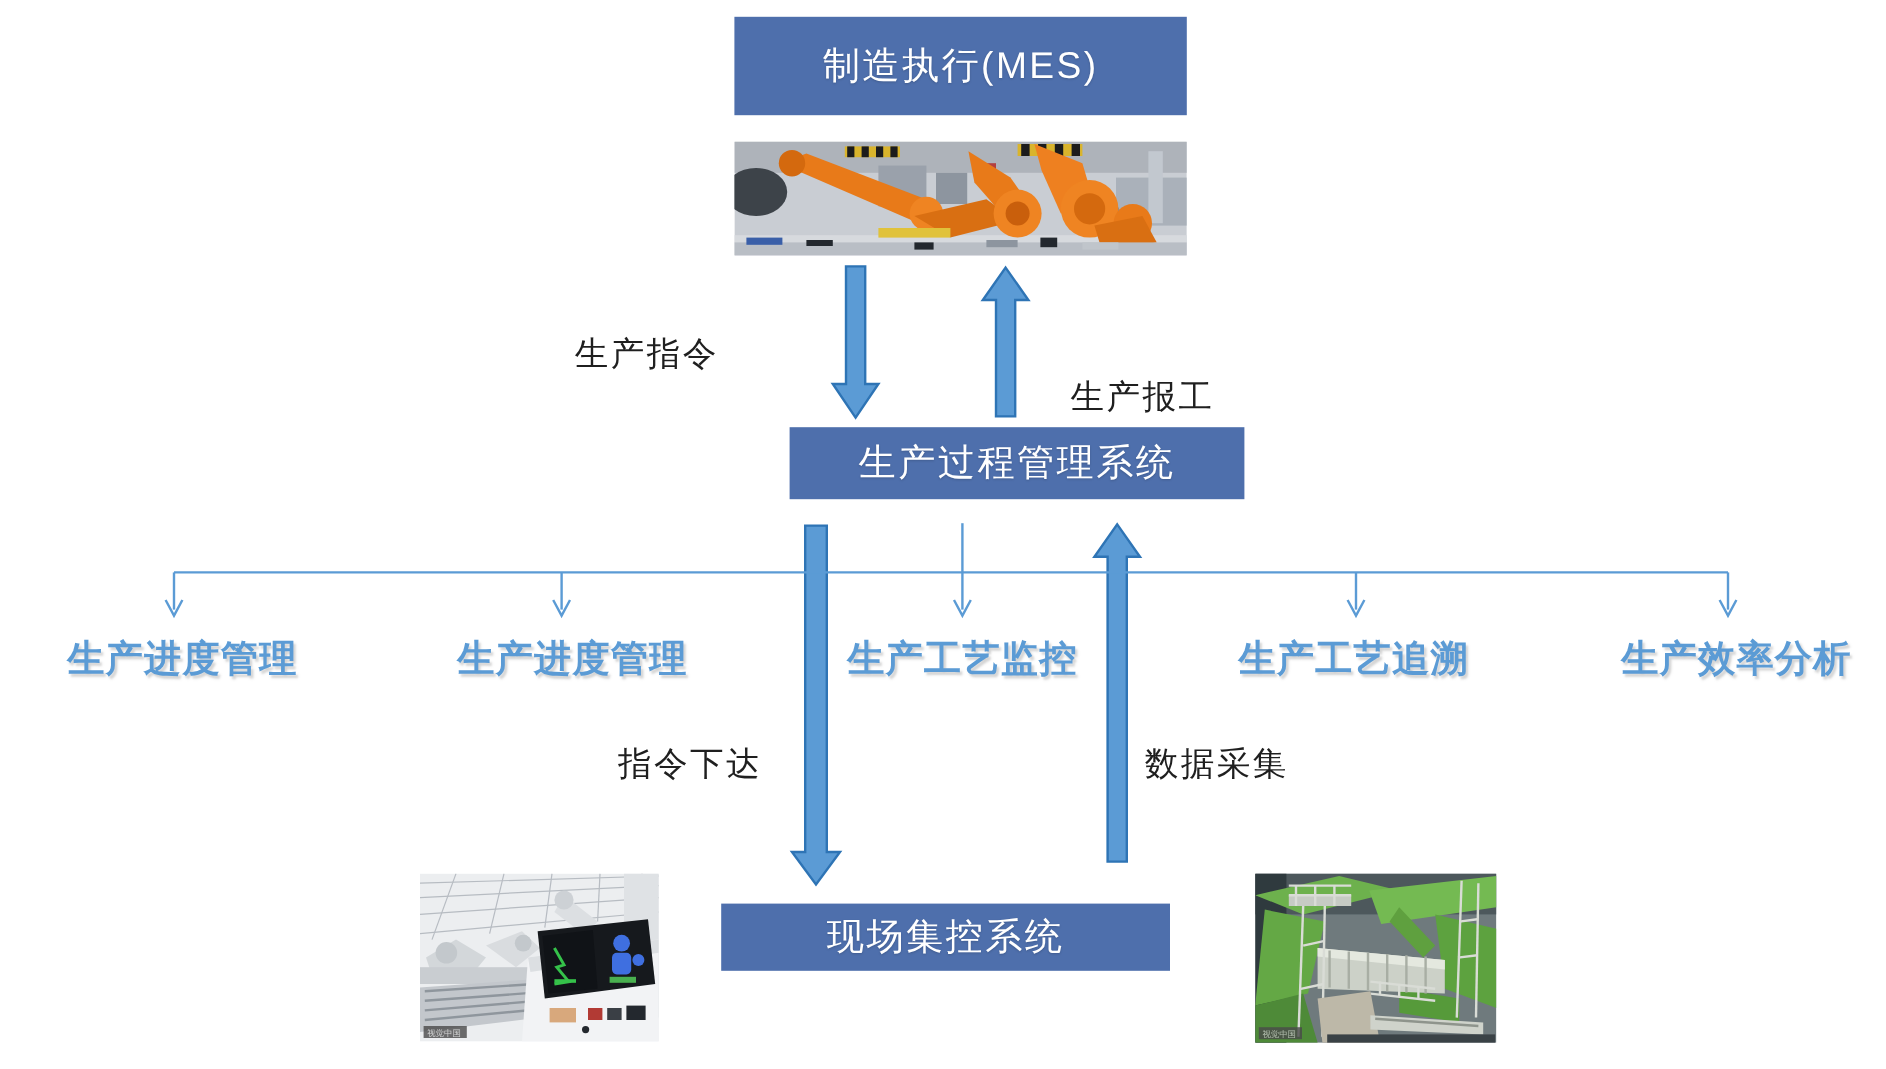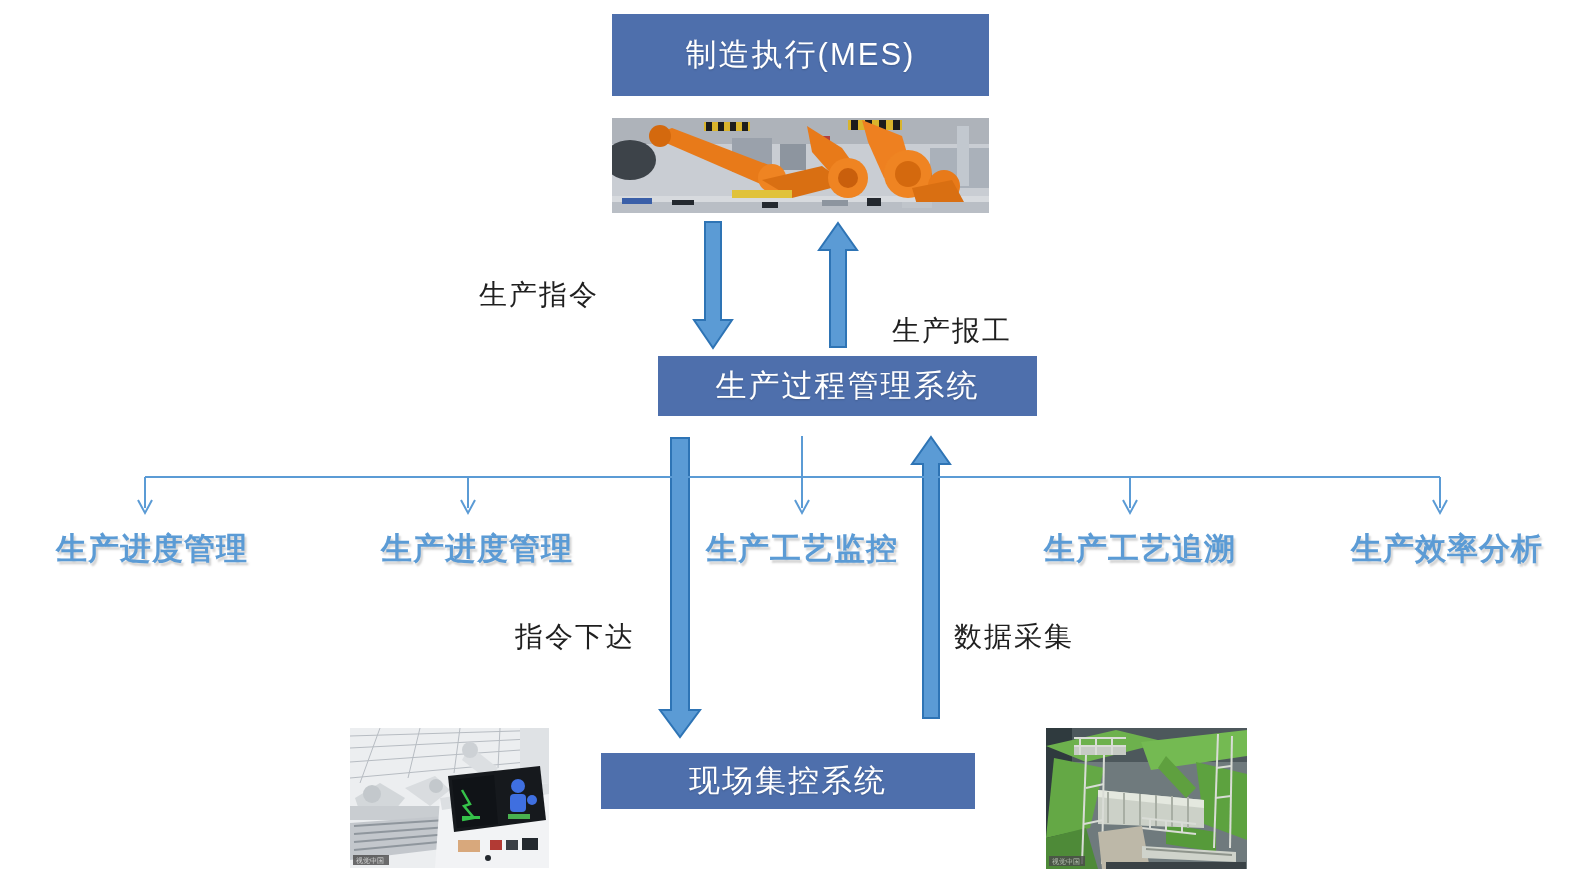--- a/index.html
+++ b/index.html
@@ -116,7 +116,7 @@
   <div class="func-label" style="left:152px;top:528px;">生产进度管理</div>
   <div class="func-label" style="left:477px;top:528px;">生产进度管理</div>
   <div class="func-label" style="left:802px;top:528px;">生产工艺监控</div>
-  <div class="func-label" style="left:1128px;top:528px;margin-left:12px;">生产工艺追溯</div>
+  <div class="func-label" style="left:1128px;top:528px;">生产工艺追溯</div>
   <div class="func-label" style="left:1447px;top:528px;">生产效率分析</div>
 
   <div class="flow-label" style="left:575px;top:618px;">指令下达</div>

